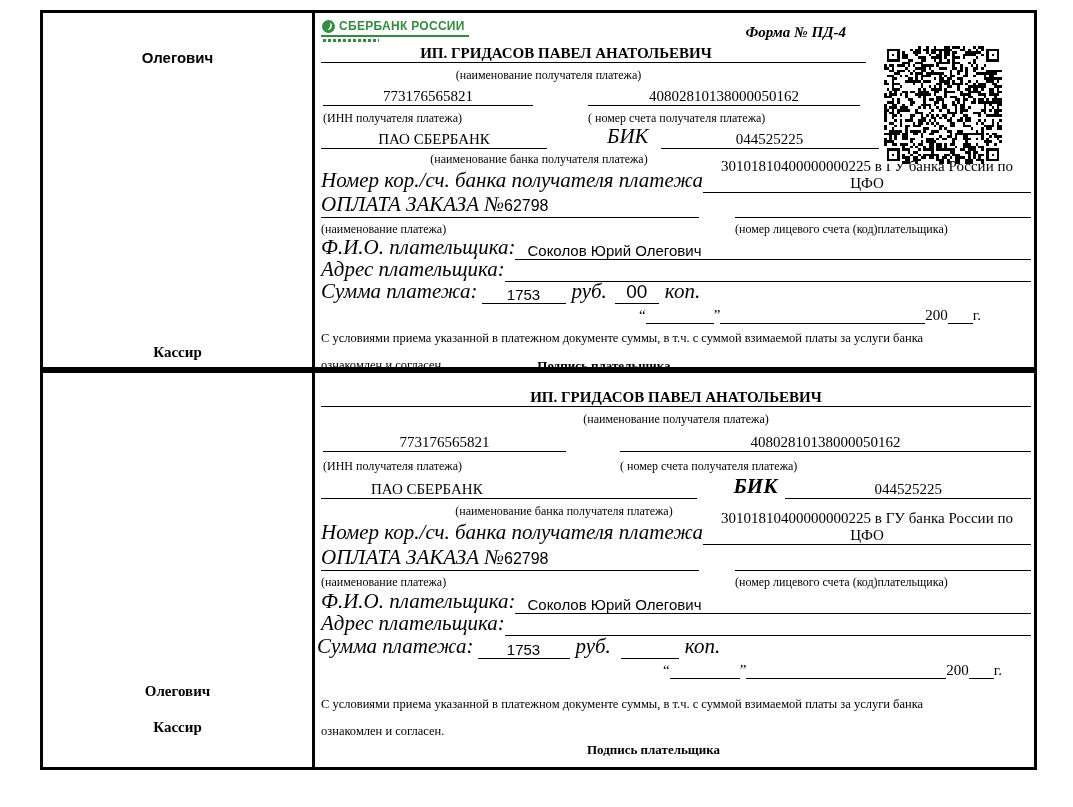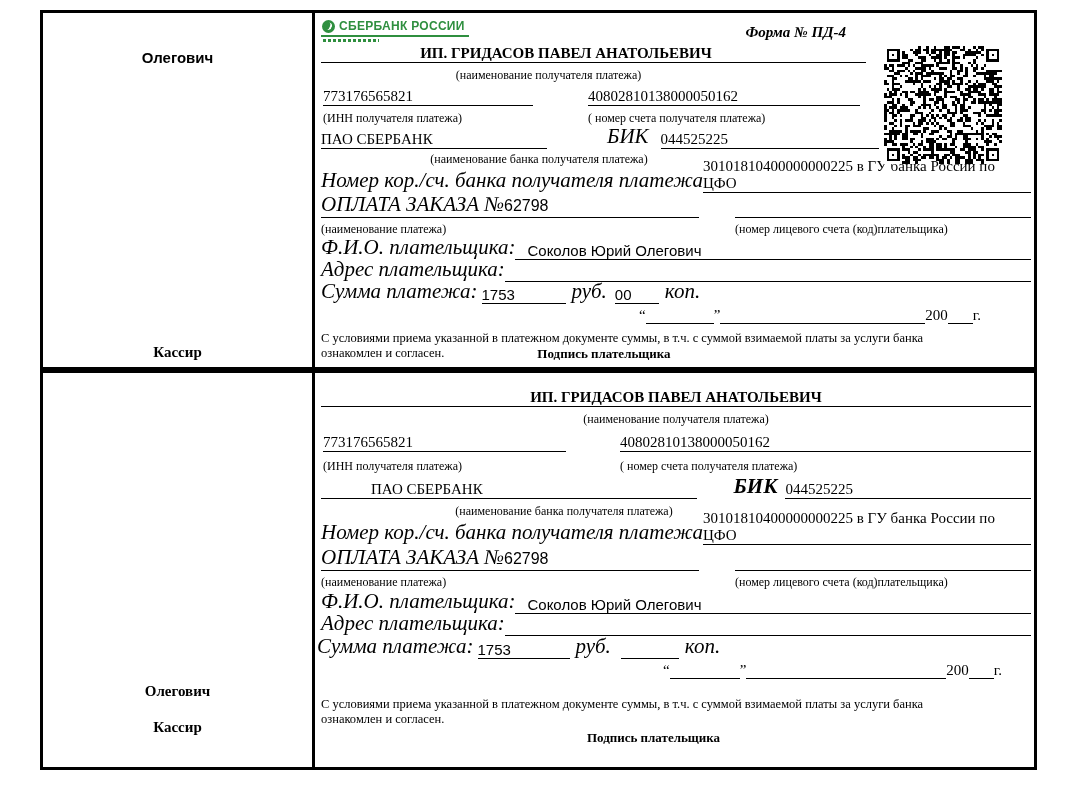--- a/index.html
+++ b/index.html
@@ -21,7 +21,7 @@
   .row { display:flex; align-items:flex-end; }
   .ul  { border-bottom:1.5px solid #000; }
   .cap { font-size:12px; line-height:1.25; }
-  .num { font-size:15px; }
+  .num { font-size:15px; text-align:center; }
   .lab { font-size:21px; white-space:nowrap;font-style:italic; }
   .data { font-family:"Liberation Sans", sans-serif; }
   .bold { font-weight:bold; }

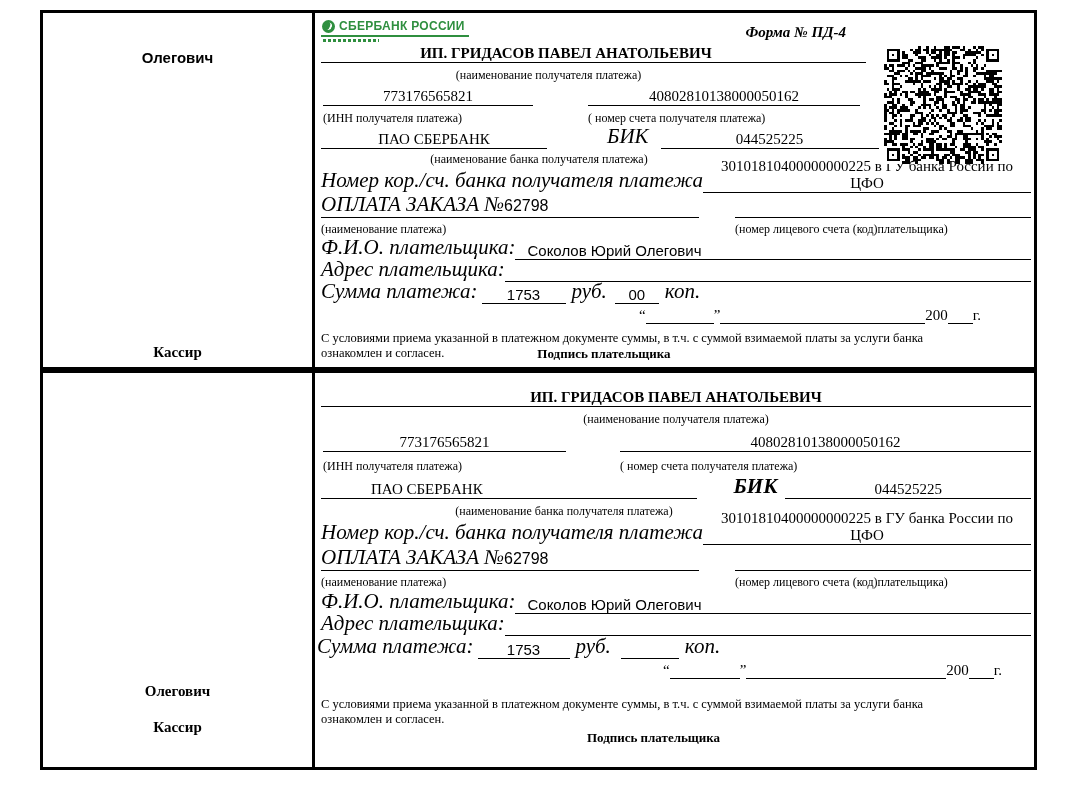--- a/index.html
+++ b/index.html
@@ -73,7 +73,7 @@
   .s1-addr .val { flex:1; }
   .s1-sum { height:22px; }
   .s1-sum .seg1 { margin-left:4px; width:84px; font-size:15px; }
-  .s1-sum .seg2 { margin-left:8px; width:44px; font-size:15px; }
+  .s1-sum .seg2 { margin-left:8px; width:44px; font-size:19px; }
   .s1-sum .w { margin-left:6px; }
   .s1-date { height:20px; margin-left:318px; font-size:15px; }
   .s1-date .d1 { width:68px; }

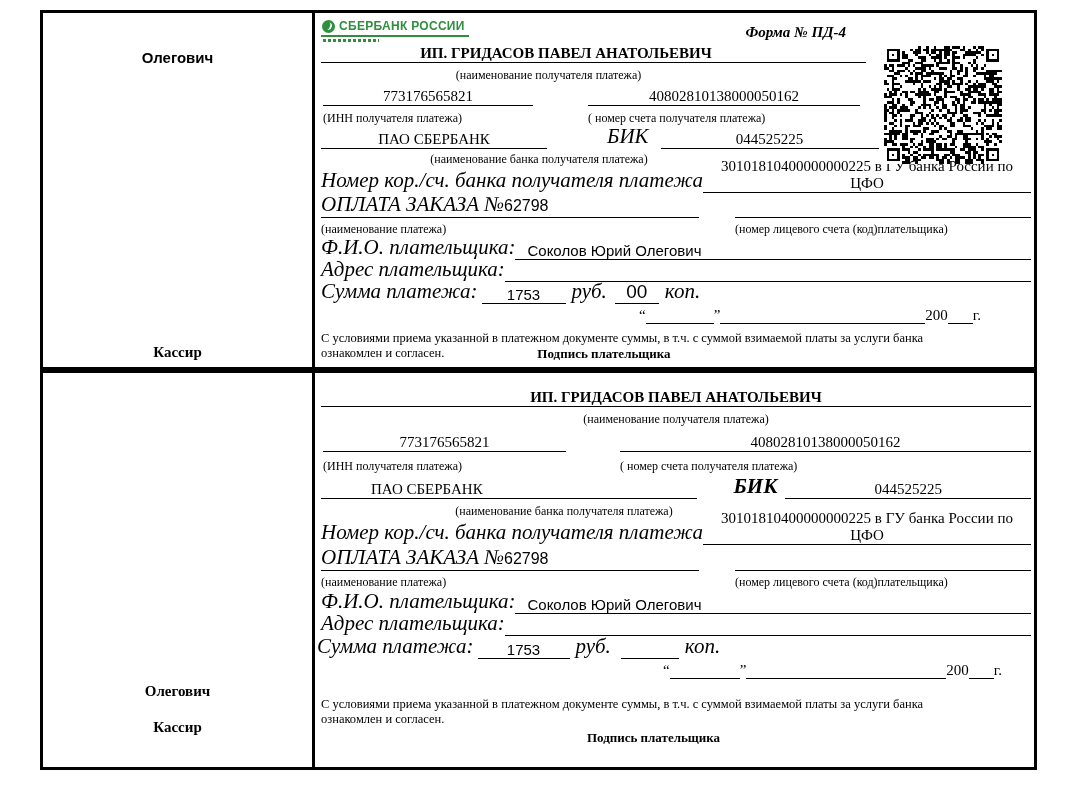--- a/index.html
+++ b/index.html
@@ -79,7 +79,7 @@
   .s1-date .d1 { width:68px; }
   .s1-date .d2 { width:205px; }
   .s1-date .d3 { width:25px; }
-  .agree { font-size:12.5px; line-height:1.18; }
+  .agree { font-size:12.5px; line-height:1.18;margin-top:12px; }
   .s1-agree1 { margin-top:7px; }
   .s1-agree2 { display:flex; }
   .s1-agree2 .sig { margin-left:93px; font-weight:bold; font-size:13px; }

